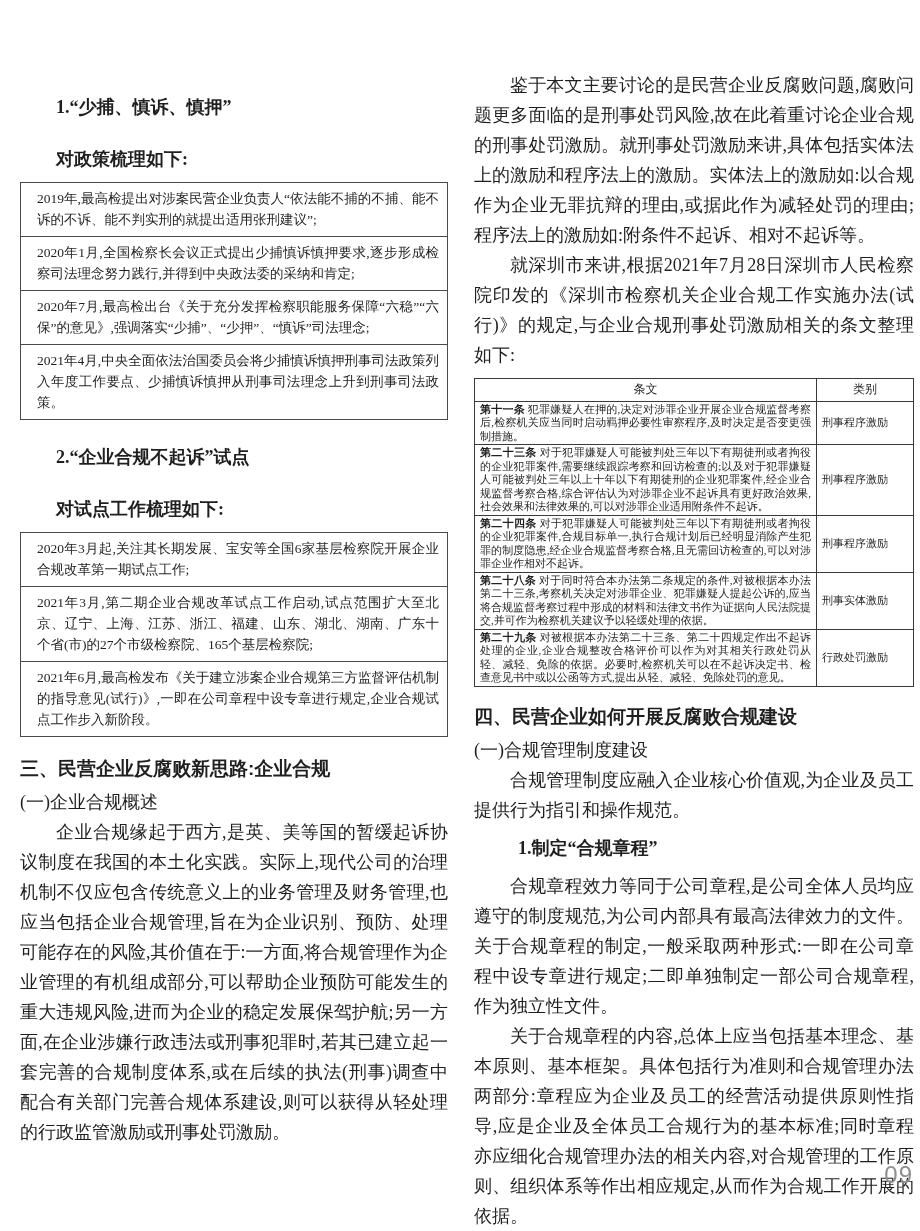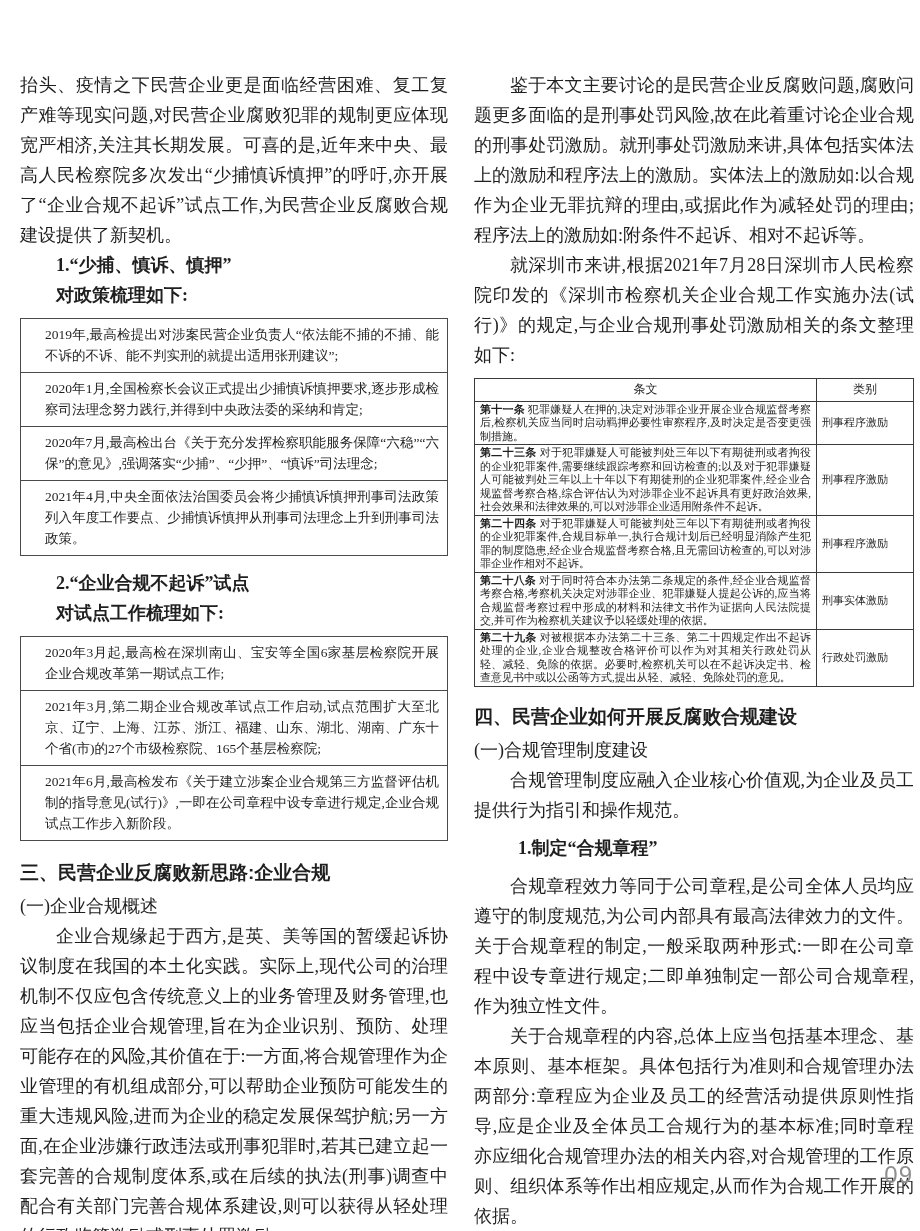--- a/index.html
+++ b/index.html
@@ -73,7 +73,6 @@
 <div class="page">
 
   <div class="col-left">
-    <p class="body">抬头、疫情之下民营企业更是面临经营困难、复工复产难等现实问题,对民营企业腐败犯罪的规制更应体现宽严相济,关注其长期发展。可喜的是,近年来中央、最高人民检察院多次发出“少捕慎诉慎押”的呼吁,亦开展了“企业合规不起诉”试点工作,为民营企业反腐败合规建设提供了新契机。</p>
 
     <h3 class="kai-heading">1.“少捕、慎诉、慎押”</h3>
     <h3 class="kai-heading">对政策梳理如下:</h3>

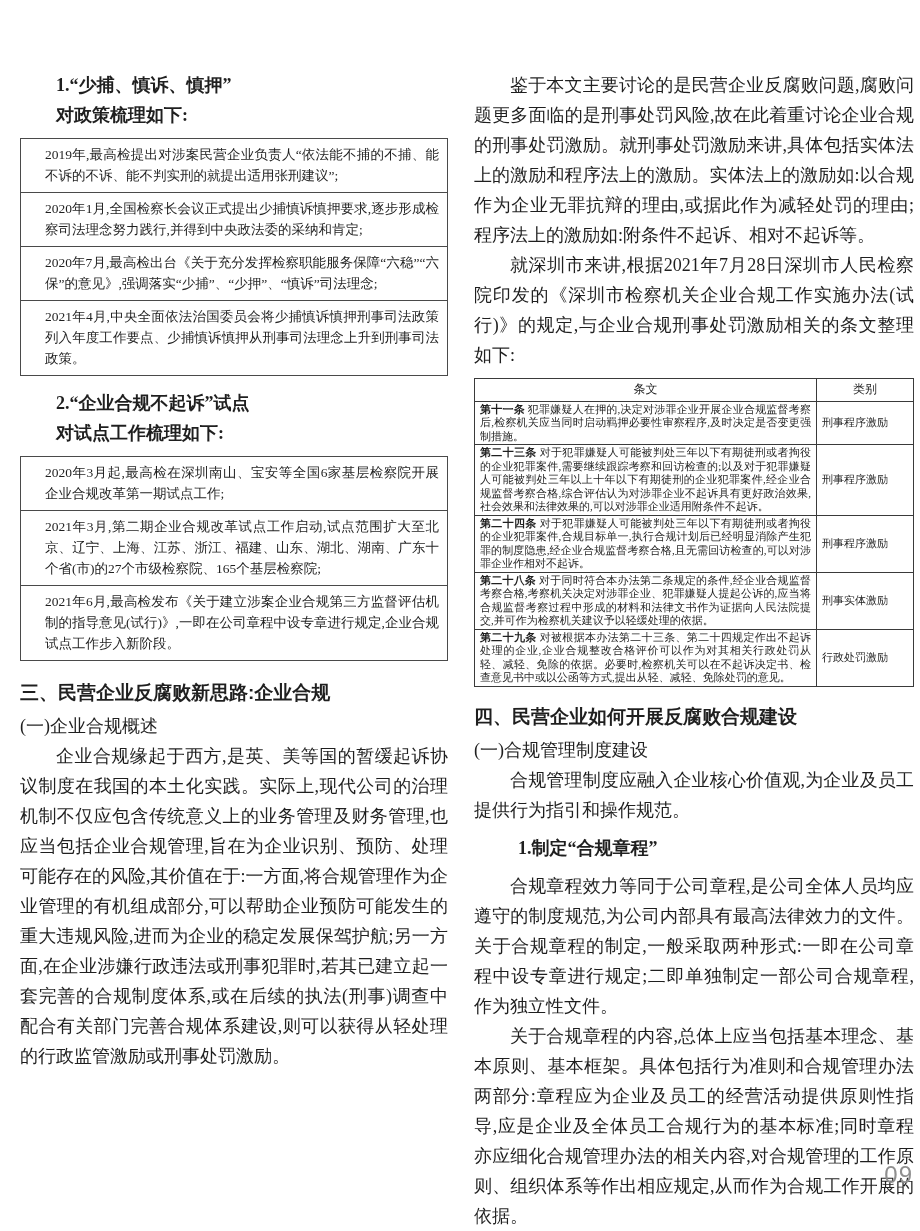--- a/index.html
+++ b/index.html
@@ -27,7 +27,7 @@
   .indent{text-indent:2em;}
   .kai-heading{
     font-size:18px;font-weight:bold;line-height:30px;
-    margin:0 0 0 0;text-indent:2em;
+    margin:22px 0 0 0;text-indent:2em;
   }
   .boxlist{margin:9px 0 12px 0;}
   .boxitem{

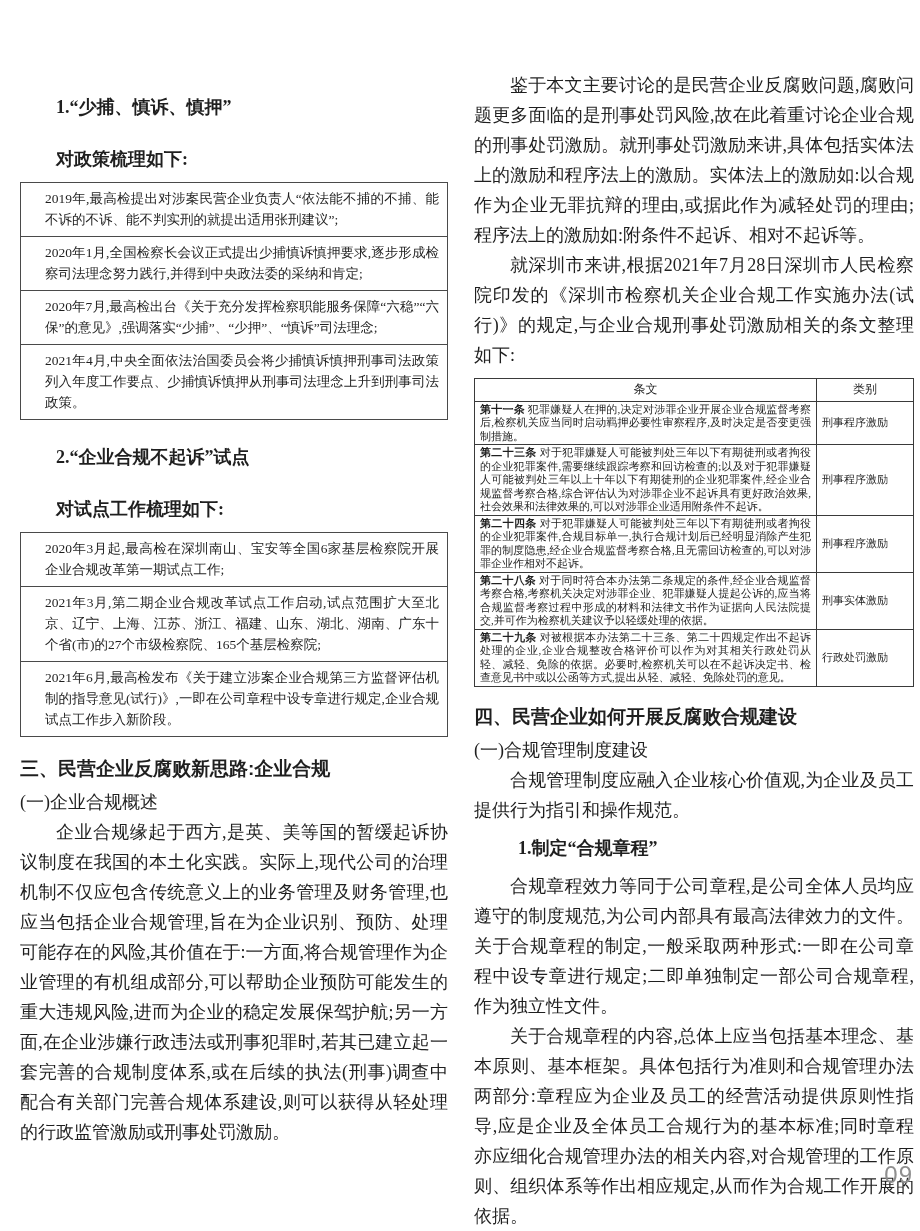--- a/index.html
+++ b/index.html
@@ -33,7 +33,7 @@
   .boxitem{
     border:1px solid #4a4a4a;
     margin-top:-1px;
-    padding:5px 8px 6px 24px;
+    padding:5px 8px 6px 16px;
     font-size:13.5px;line-height:21px;
     text-align:justify;text-justify:inter-character;
   }

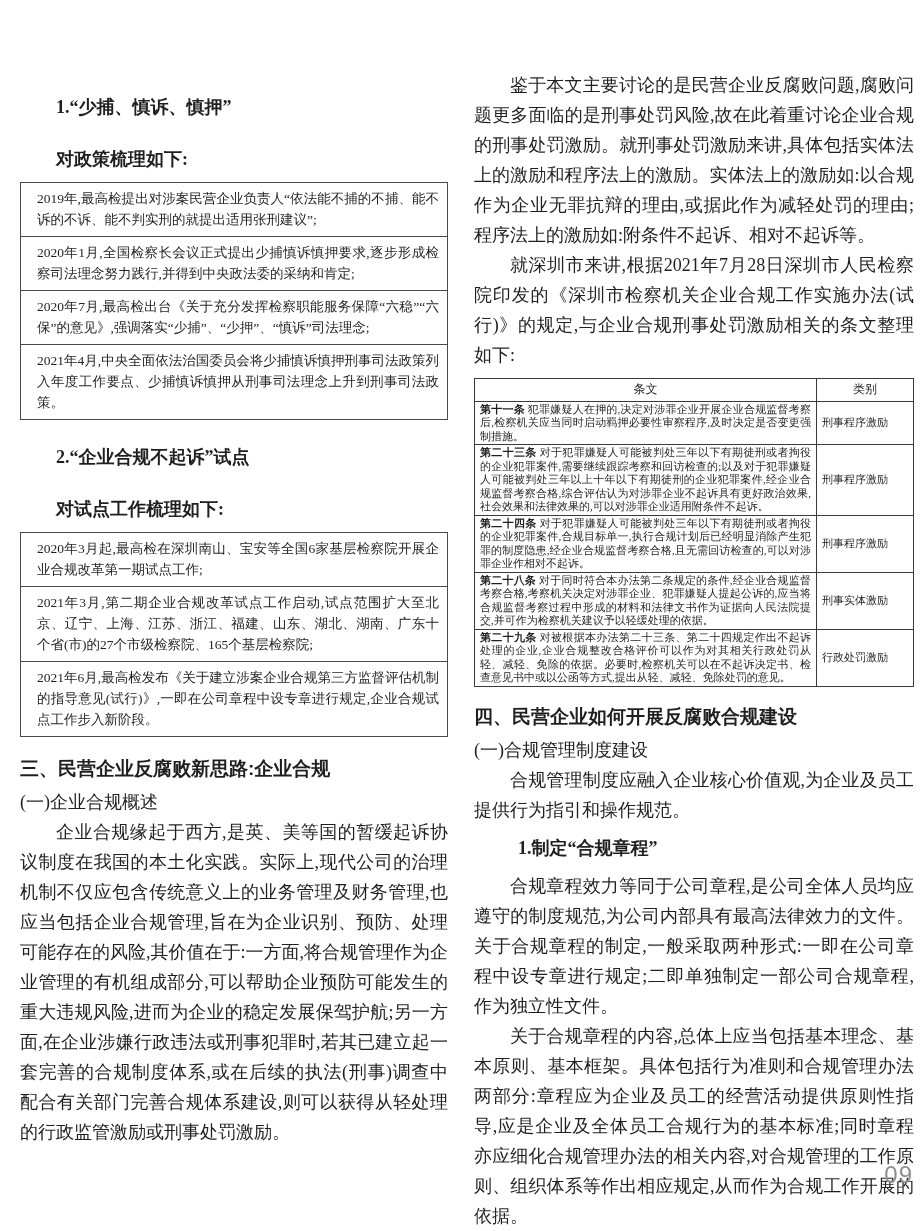--- a/index.html
+++ b/index.html
@@ -88,7 +88,7 @@
     <h3 class="kai-heading">对试点工作梳理如下:</h3>
 
     <div class="boxlist">
-      <div class="boxitem">2020年3月起,最高检在深圳南山、宝安等全国6家基层检察院开展企业合规改革第一期试点工作;</div>
+      <div class="boxitem">2020年3月起,关注其长期发展、宝安等全国6家基层检察院开展企业合规改革第一期试点工作;</div>
       <div class="boxitem">2021年3月,第二期企业合规改革试点工作启动,试点范围扩大至北京、辽宁、上海、江苏、浙江、福建、山东、湖北、湖南、广东十个省(市)的27个市级检察院、165个基层检察院;</div>
       <div class="boxitem">2021年6月,最高检发布《关于建立涉案企业合规第三方监督评估机制的指导意见(试行)》,一即在公司章程中设专章进行规定,企业合规试点工作步入新阶段。</div>
     </div>

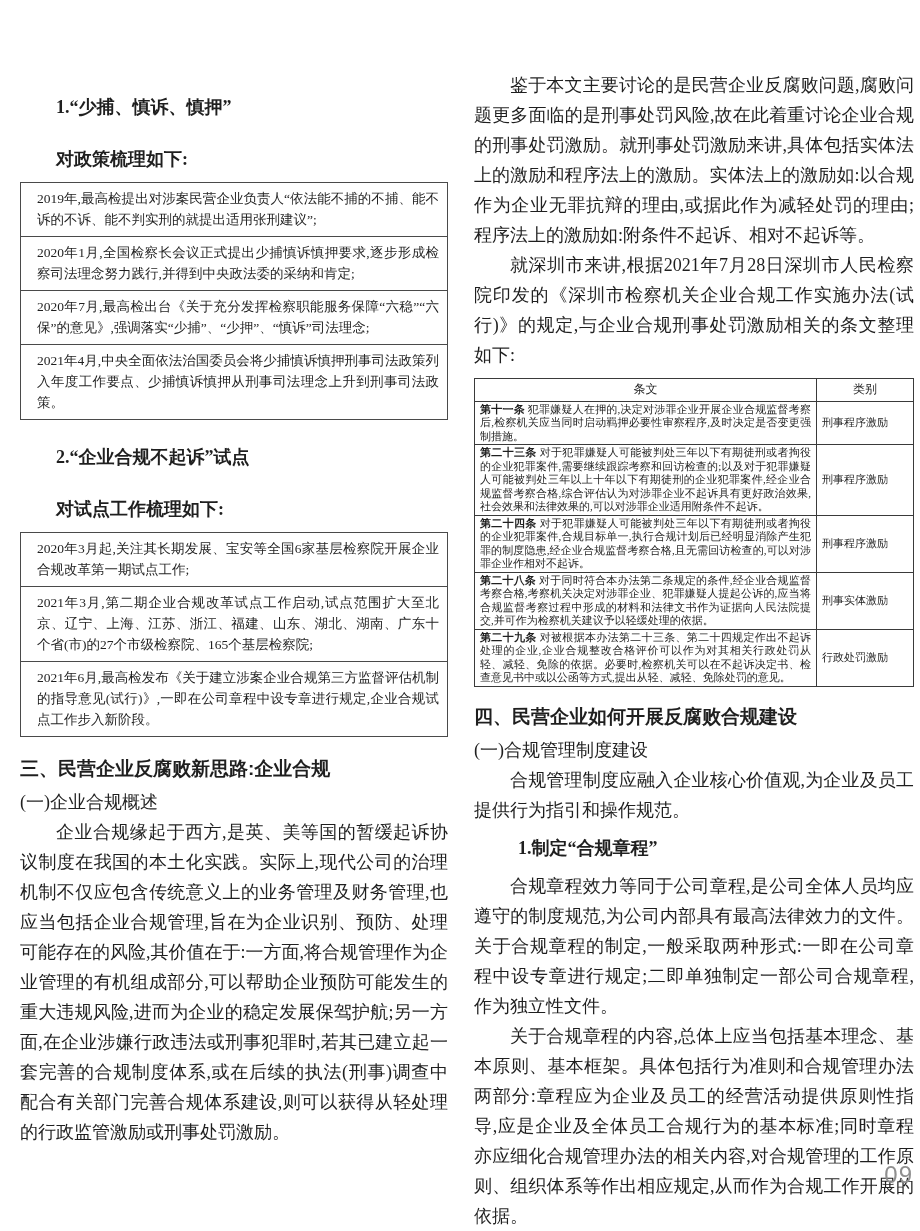--- a/index.html
+++ b/index.html
@@ -124,7 +124,7 @@
           <td class="cat">刑事程序激励</td>
         </tr>
         <tr>
-          <td><span class="article-no">第二十八条</span>&nbsp;<span>对于同时符合本办法第二条规定的条件,经企业合规监督考察合格,考察机关决定对涉罪企业、犯罪嫌疑人提起公诉的,应当将合规监督考察过程中形成的材料和法律文书作为证据向人民法院提交,并可作为检察机关建议予以轻缓处理的依据。</span></td>
+          <td><span class="article-no">第二十八条</span>&nbsp;<span>对于同时符合本办法第二条规定的条件,对被根据本办法第二十三条,考察机关决定对涉罪企业、犯罪嫌疑人提起公诉的,应当将合规监督考察过程中形成的材料和法律文书作为证据向人民法院提交,并可作为检察机关建议予以轻缓处理的依据。</span></td>
           <td class="cat">刑事实体激励</td>
         </tr>
         <tr>

